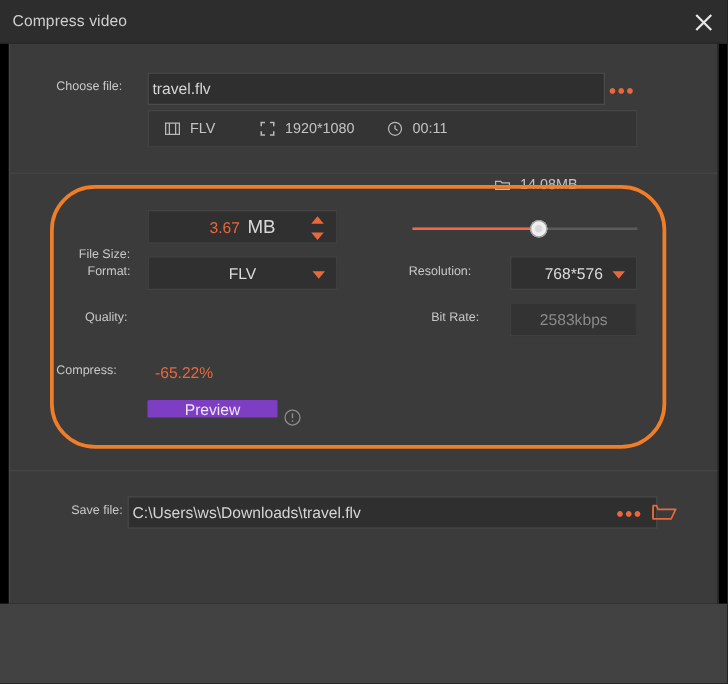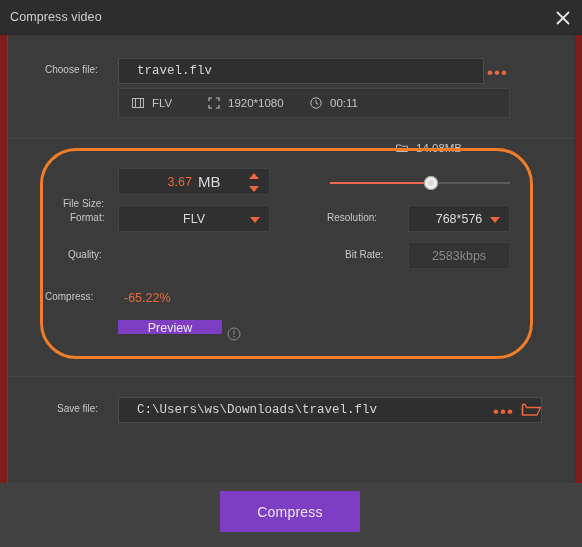--- a/index.html
+++ b/index.html
@@ -15,7 +15,7 @@
     position: relative;
     width: 582px;
     height: 547px;
-    background: #7f1d1d;
+    background: #000000;
     overflow: hidden;
     box-sizing: border-box;
   }

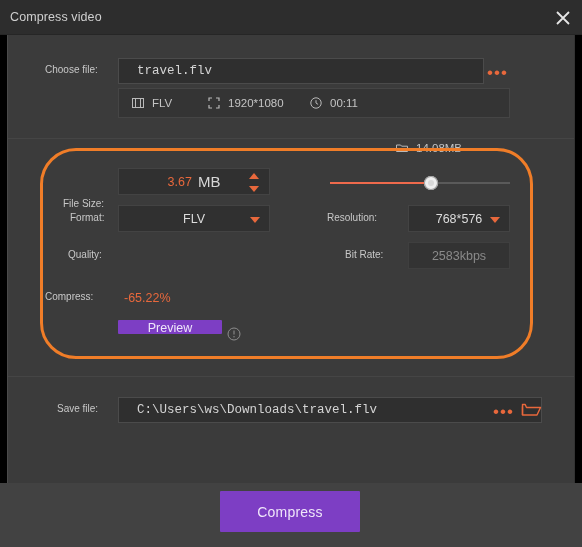--- a/index.html
+++ b/index.html
@@ -118,8 +118,8 @@
     box-sizing: border-box;
     color: #d4d4d4;
     font-size: 12.5px;
-    font-family: Liberation Mono, monospace;
-    padding: 0 18px;
+    font-family: Liberation Sans, sans-serif;
+    padding: 0 3px;
     outline: none;
   }
   .dots-btn {

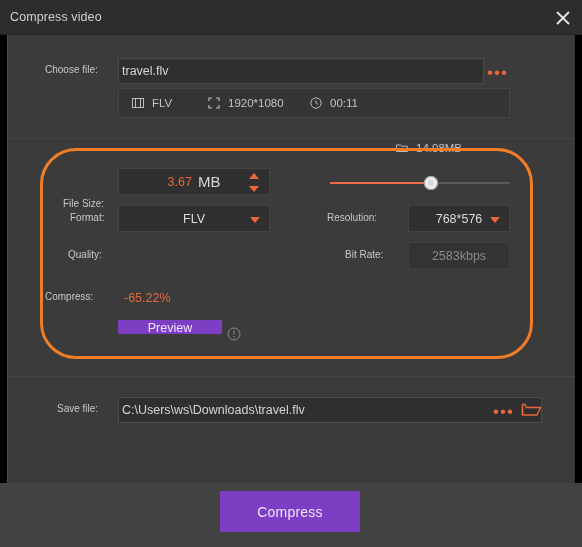--- a/index.html
+++ b/index.html
@@ -436,7 +436,7 @@
   <div class="divider" style="top:376px;"></div>
 
   <div class="label" style="left:57px; top:403px;">Save file:</div>
-  <input class="txtbox" style="left: 118px; top: 397px; width: 424px; height: 26px;" readonly="" value="C:\Users\ws\Downloads\travel.flv">
+  <input class="txtbox" style="left: 102px; top: 397px; width: 424px; height: 26px;" readonly="" value="C:\Users\ws\Downloads\travel.flv">
   <div class="dots-btn" style="left:493px; top:403px;">•••</div>
   <div class="folder-icon">
     <svg width="21" height="19" viewBox="0 0 21 19">

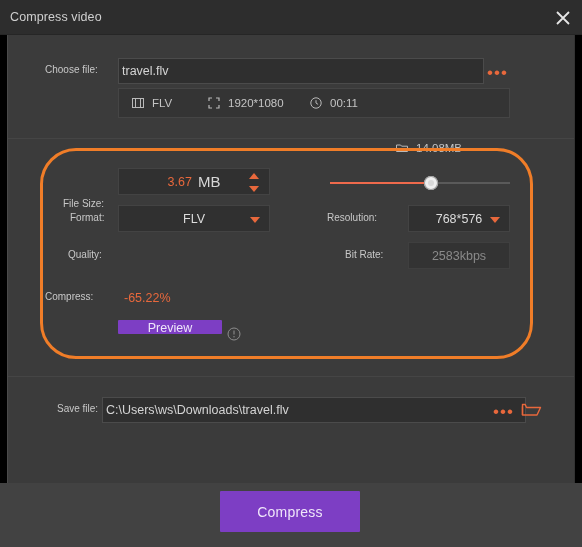--- a/index.html
+++ b/index.html
@@ -447,7 +447,6 @@
 
   <div class="footer-top-line"></div>
   <div class="footer"></div>
-  <button class="compress-btn">Compress</button>
 
 </div>
 

